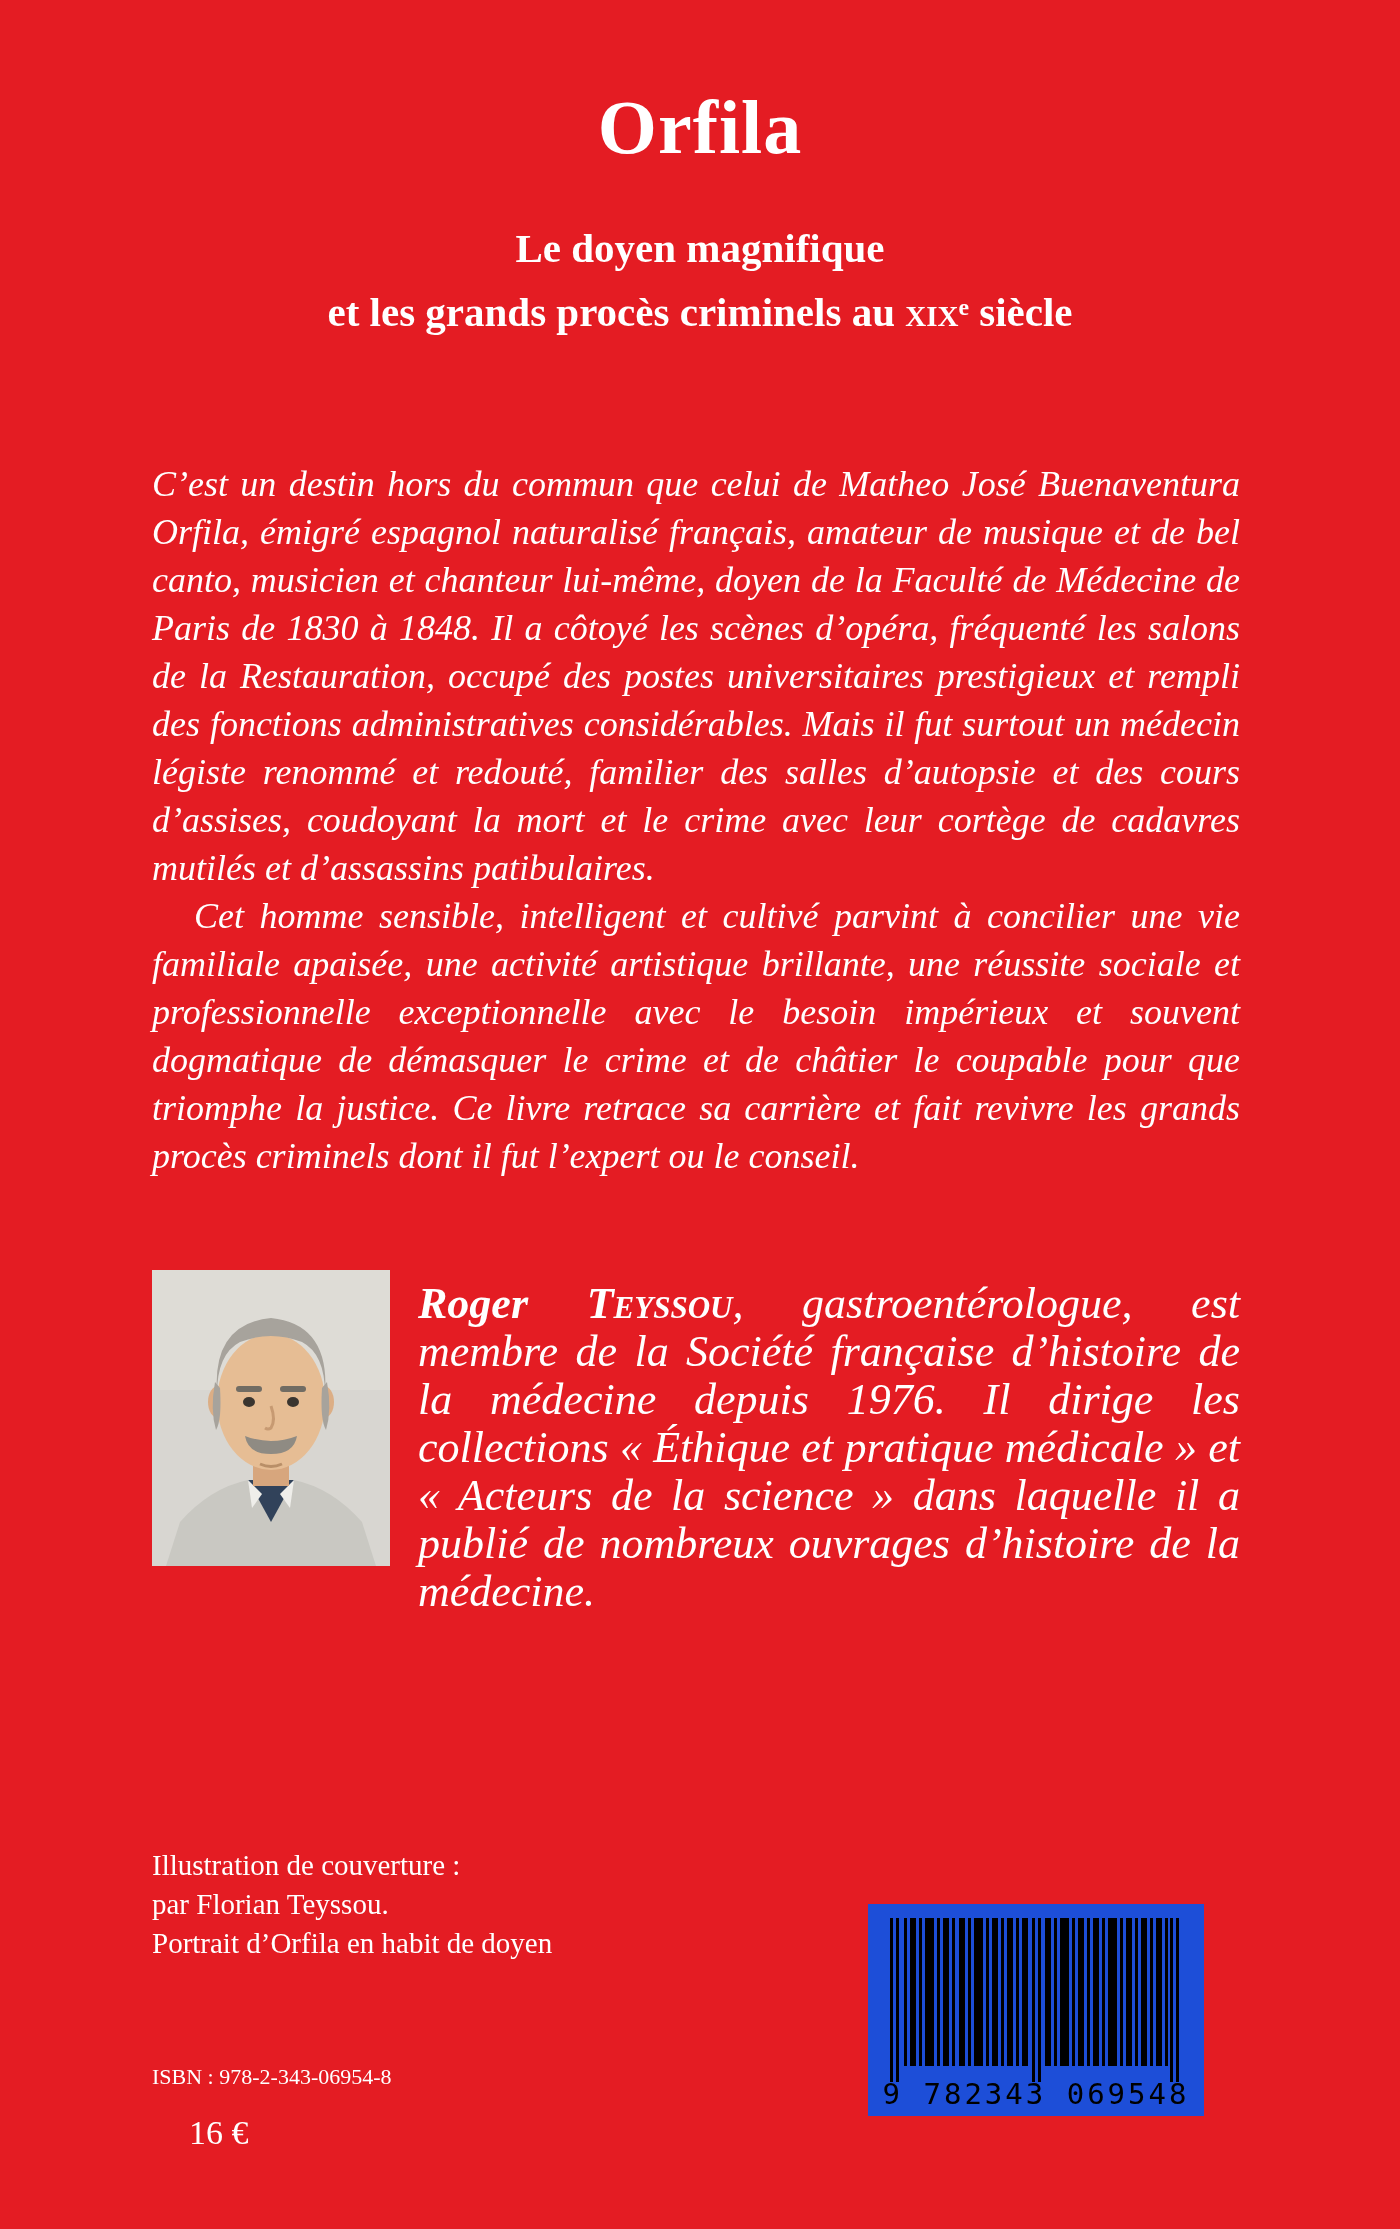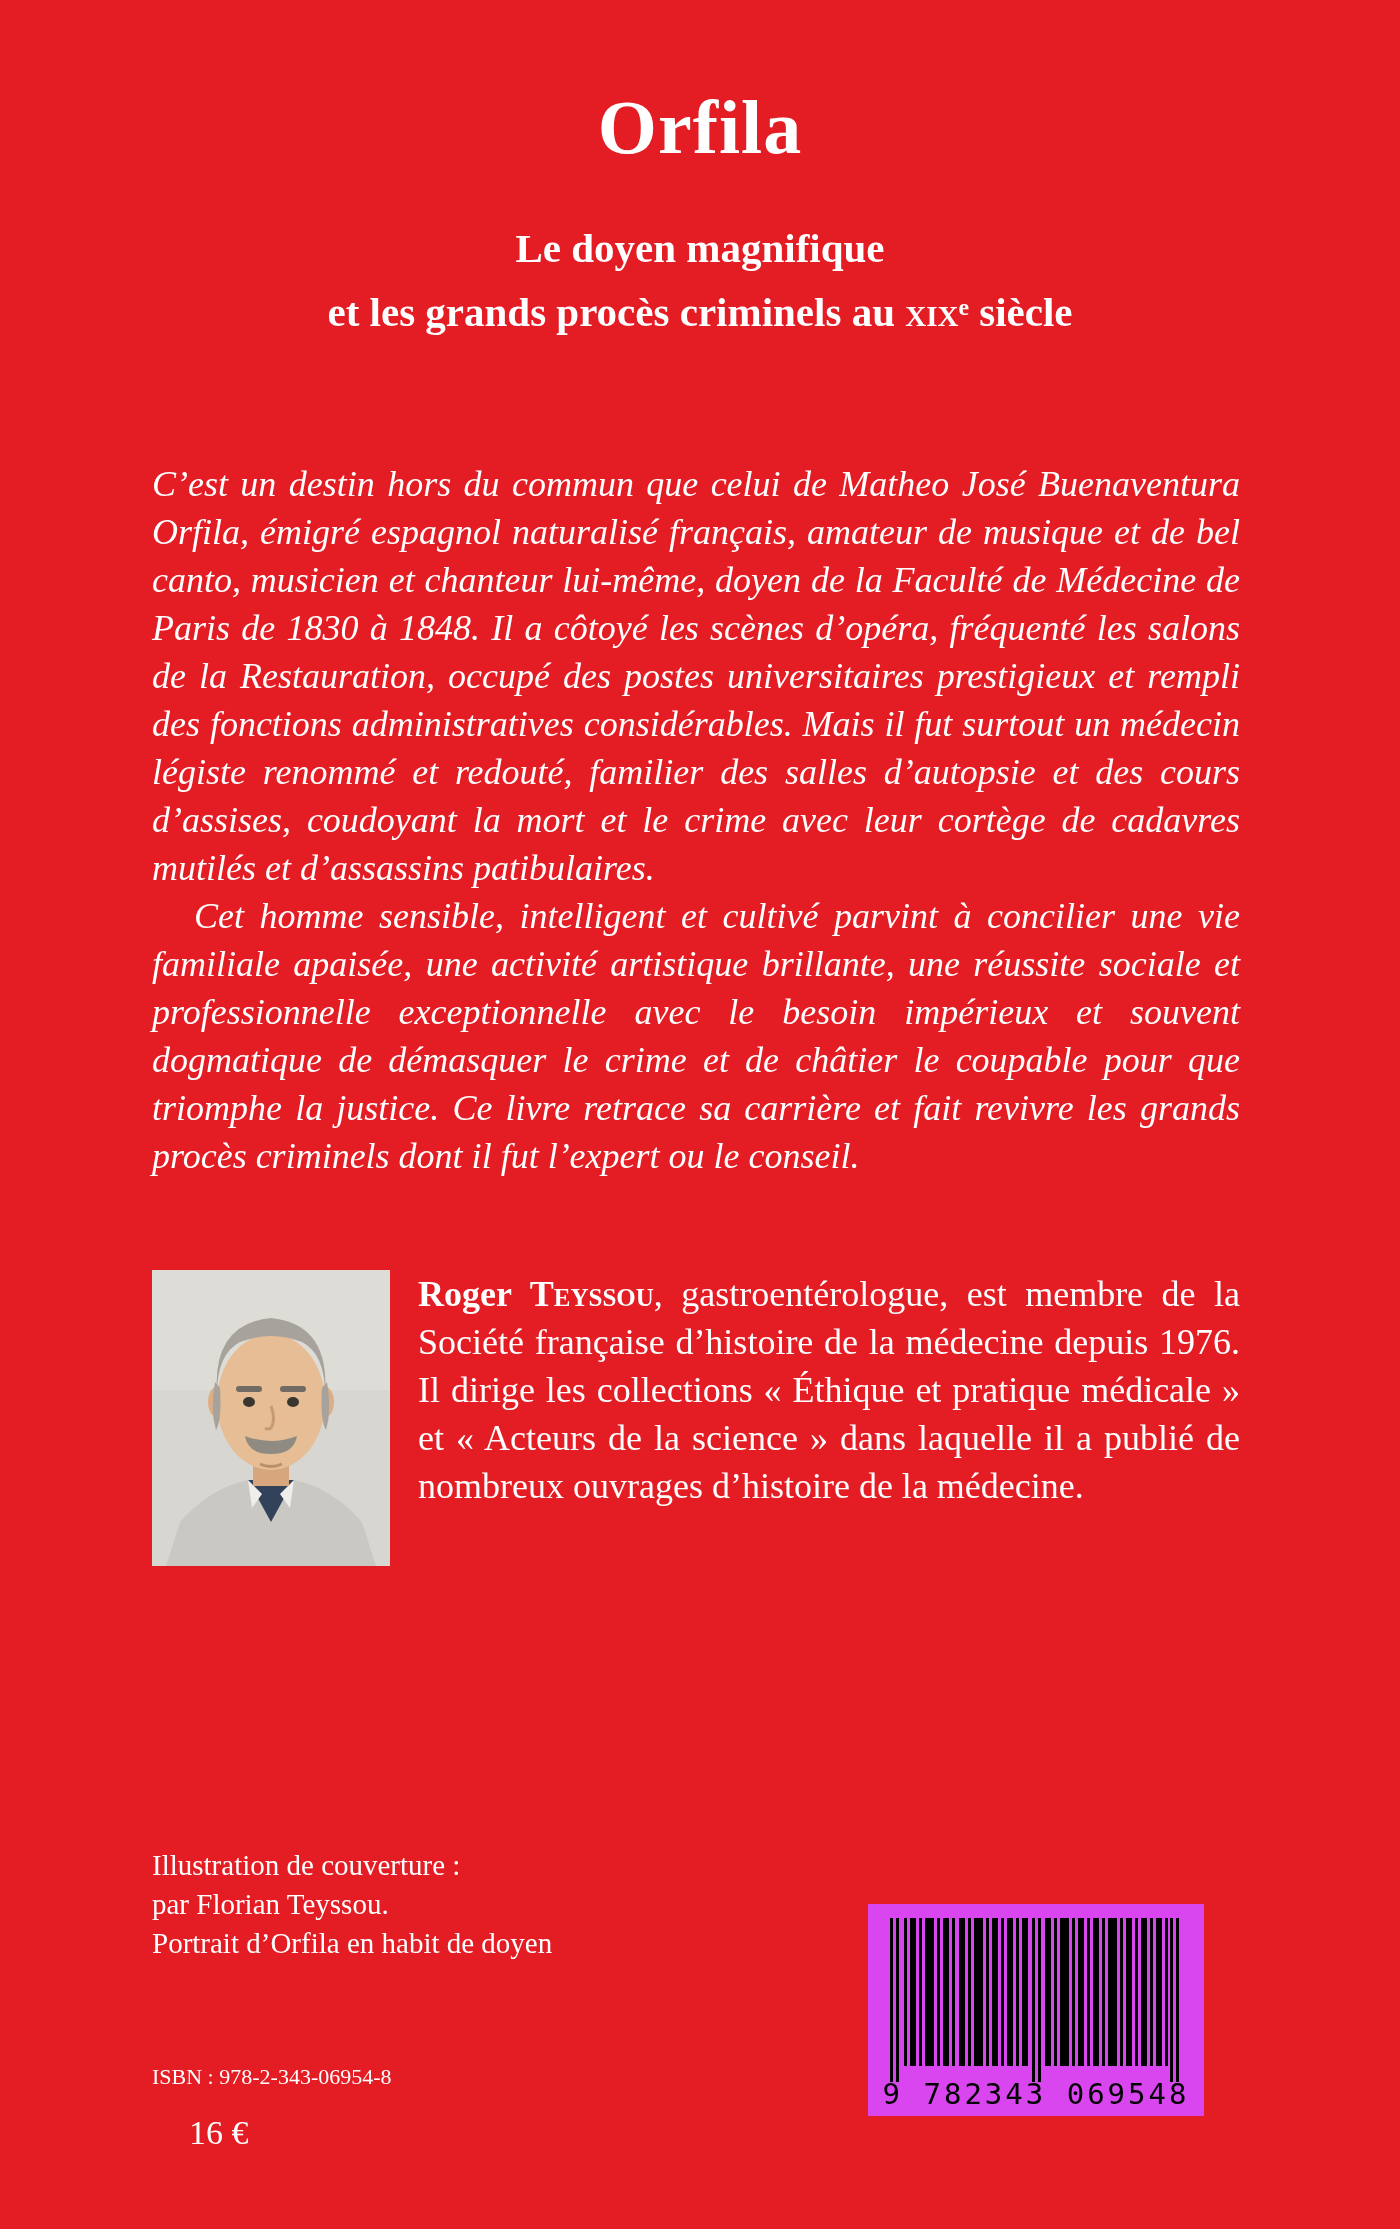--- a/index.html
+++ b/index.html
@@ -61,8 +61,9 @@
   }
   .author-photo svg { display: block; }
   .author-bio {
-    margin: 0 0 0 28px;
-    font-size: 36px;
+    margin: 10px 0 0 28px;
+    font-style: italic;
+    font-size: 44px;
     line-height: 48px;
     text-align: justify;
   }

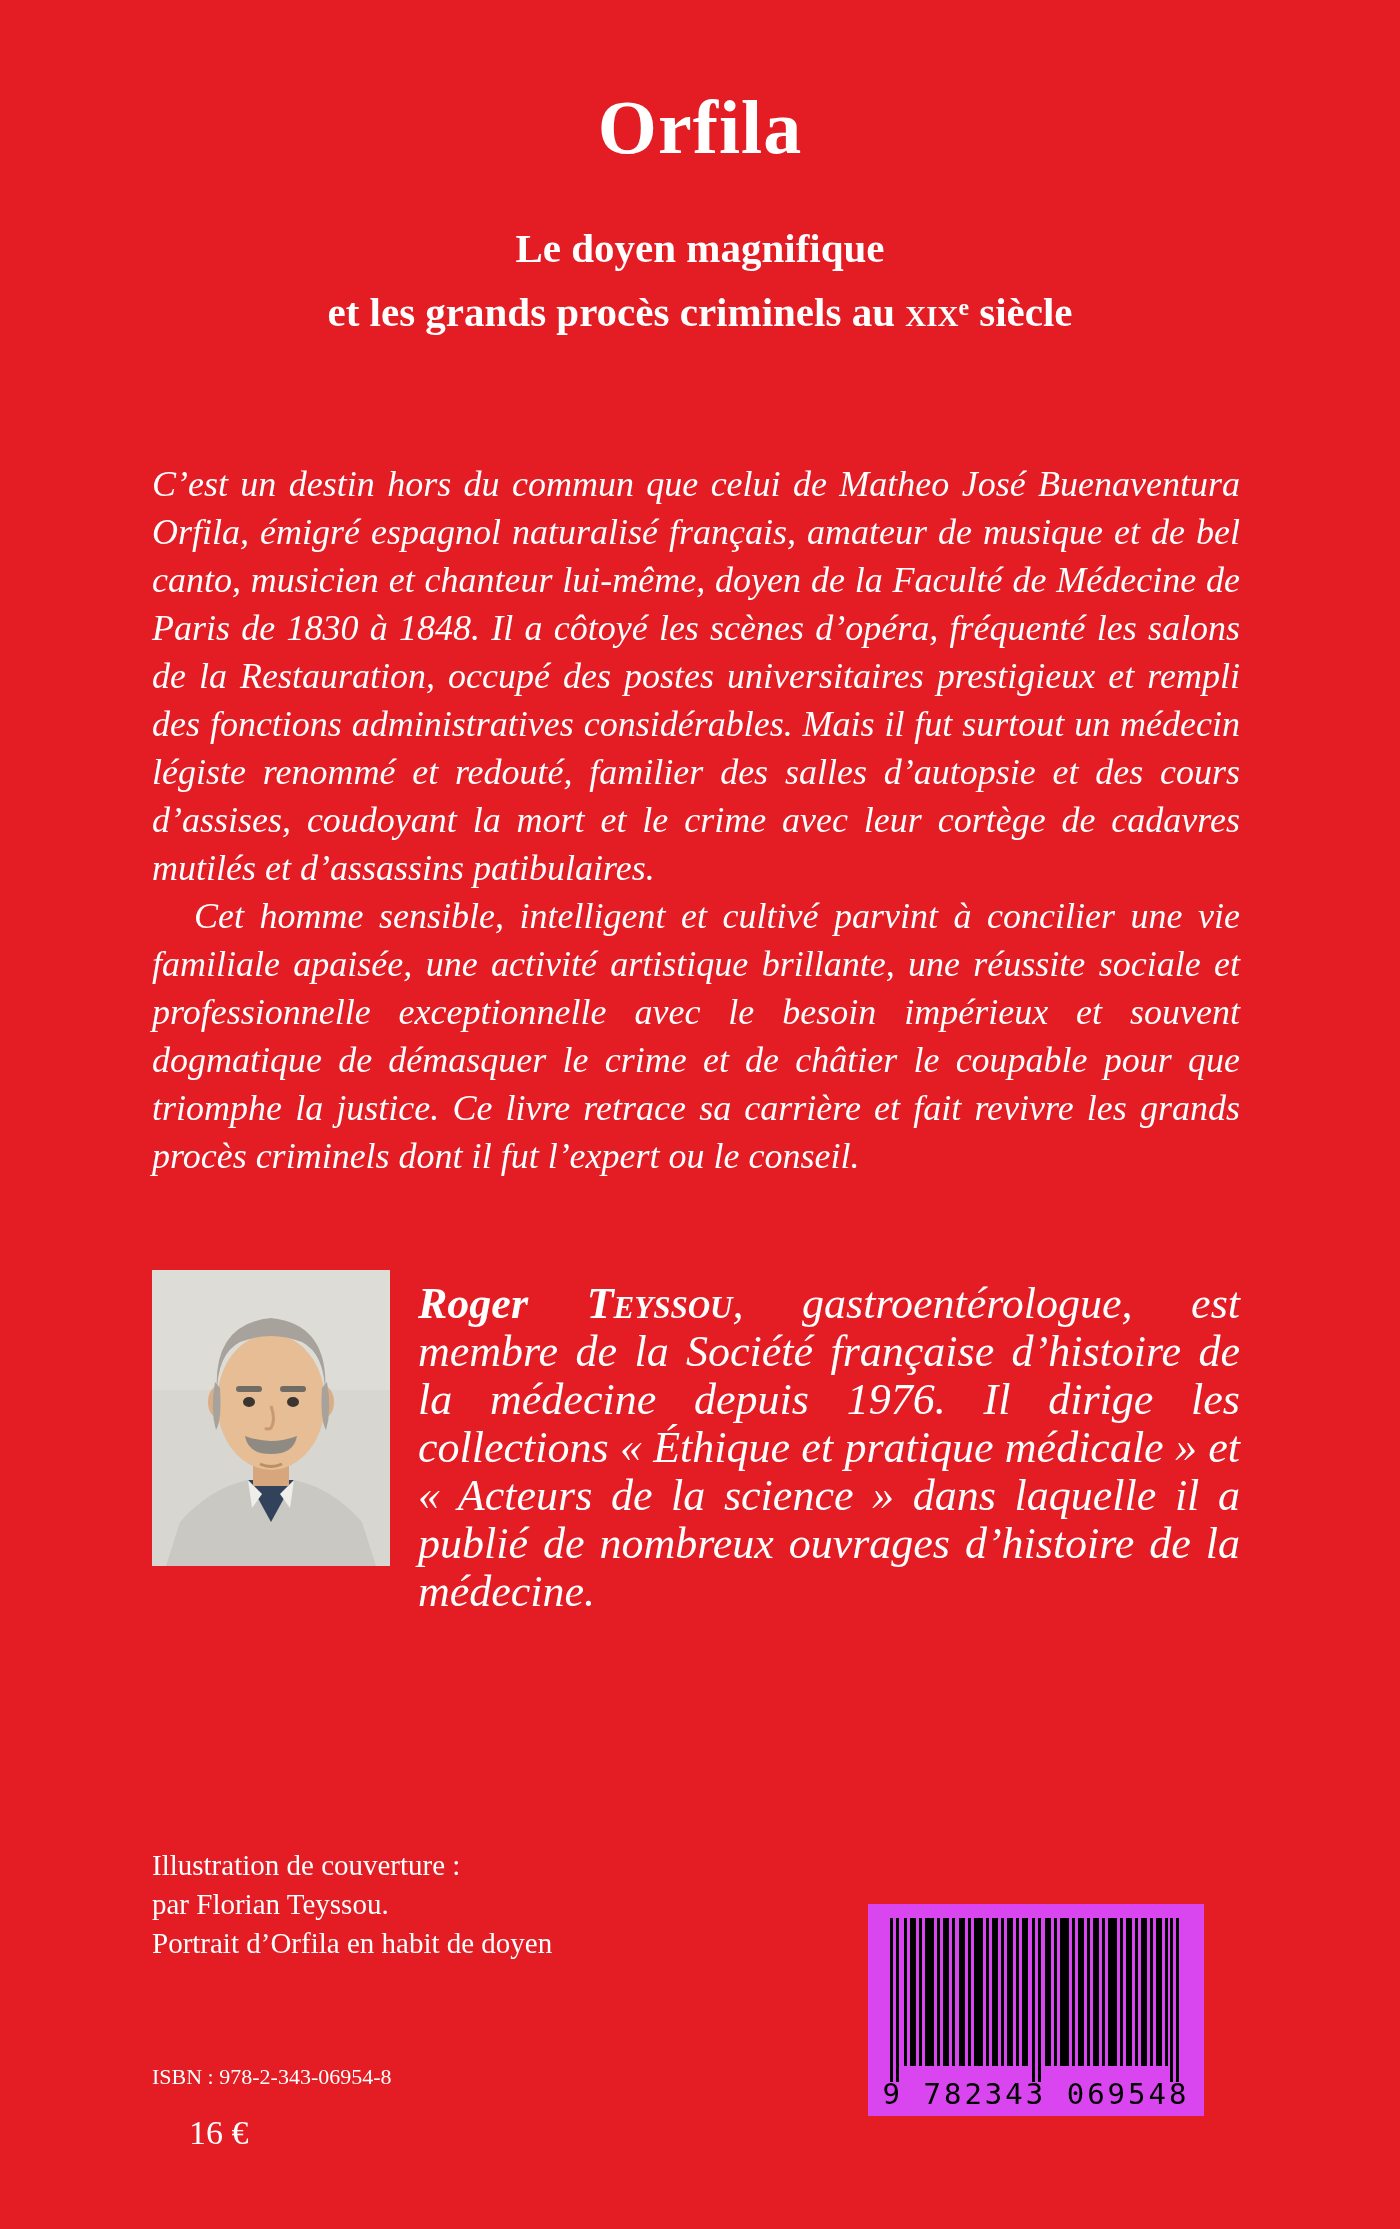--- a/index.html
+++ b/index.html
@@ -99,7 +99,7 @@
     top: 1904px;
     width: 336px;
     height: 212px;
-    background: #d946ef;
+    background: #1d4ed8;
     display: flex;
     align-items: flex-end;
     justify-content: center;

